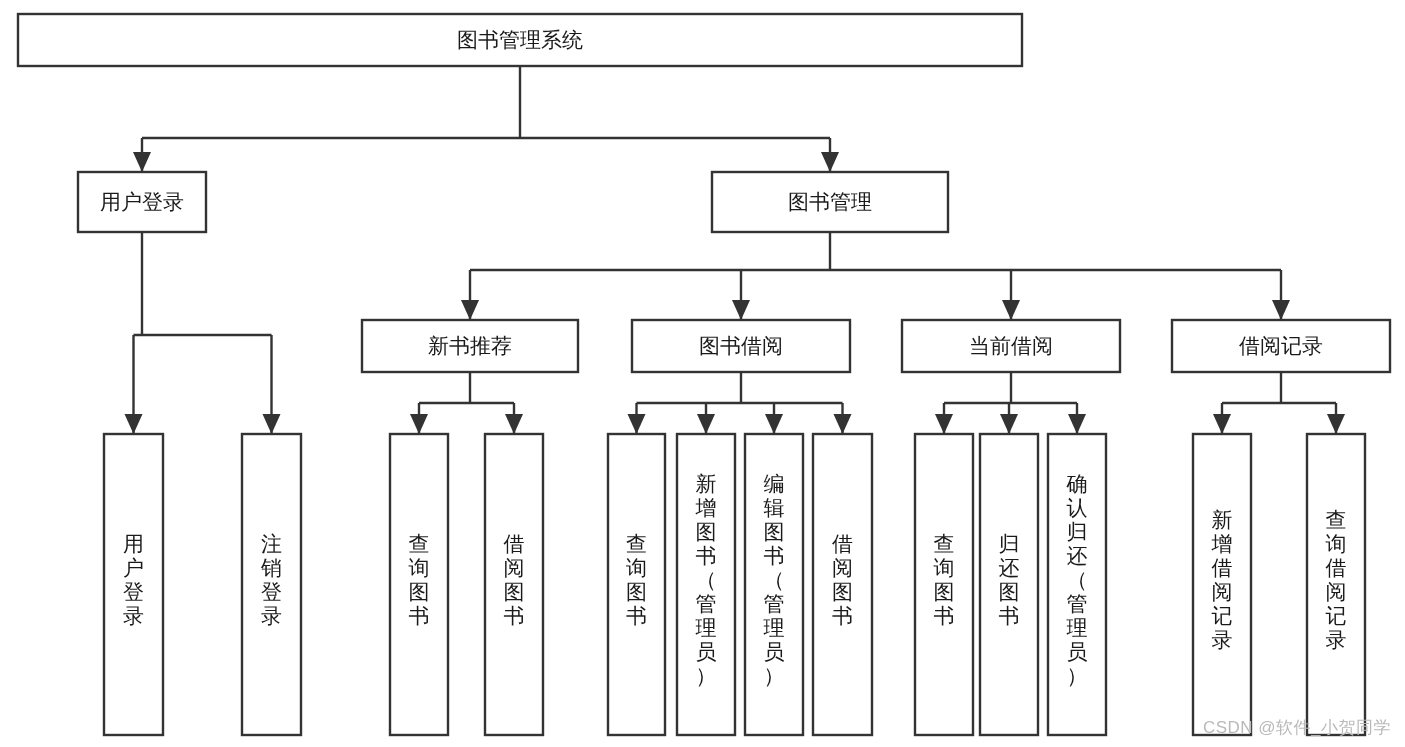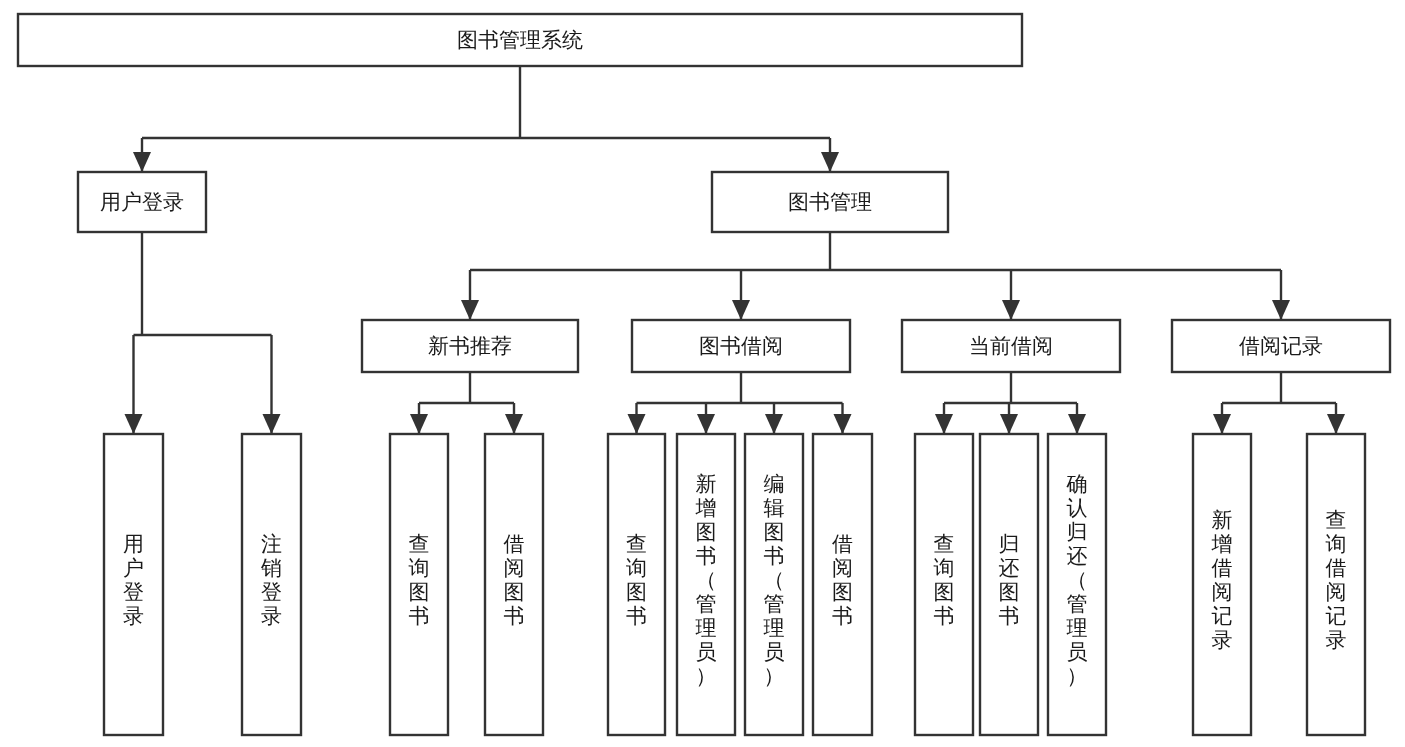--- a/index.html
+++ b/index.html
@@ -208,6 +208,7 @@
         </g>
       </g>
   </svg>
+  <div class="watermark">CSDN @软件_小贺同学</div>
 </div>
 
 </body></html>

